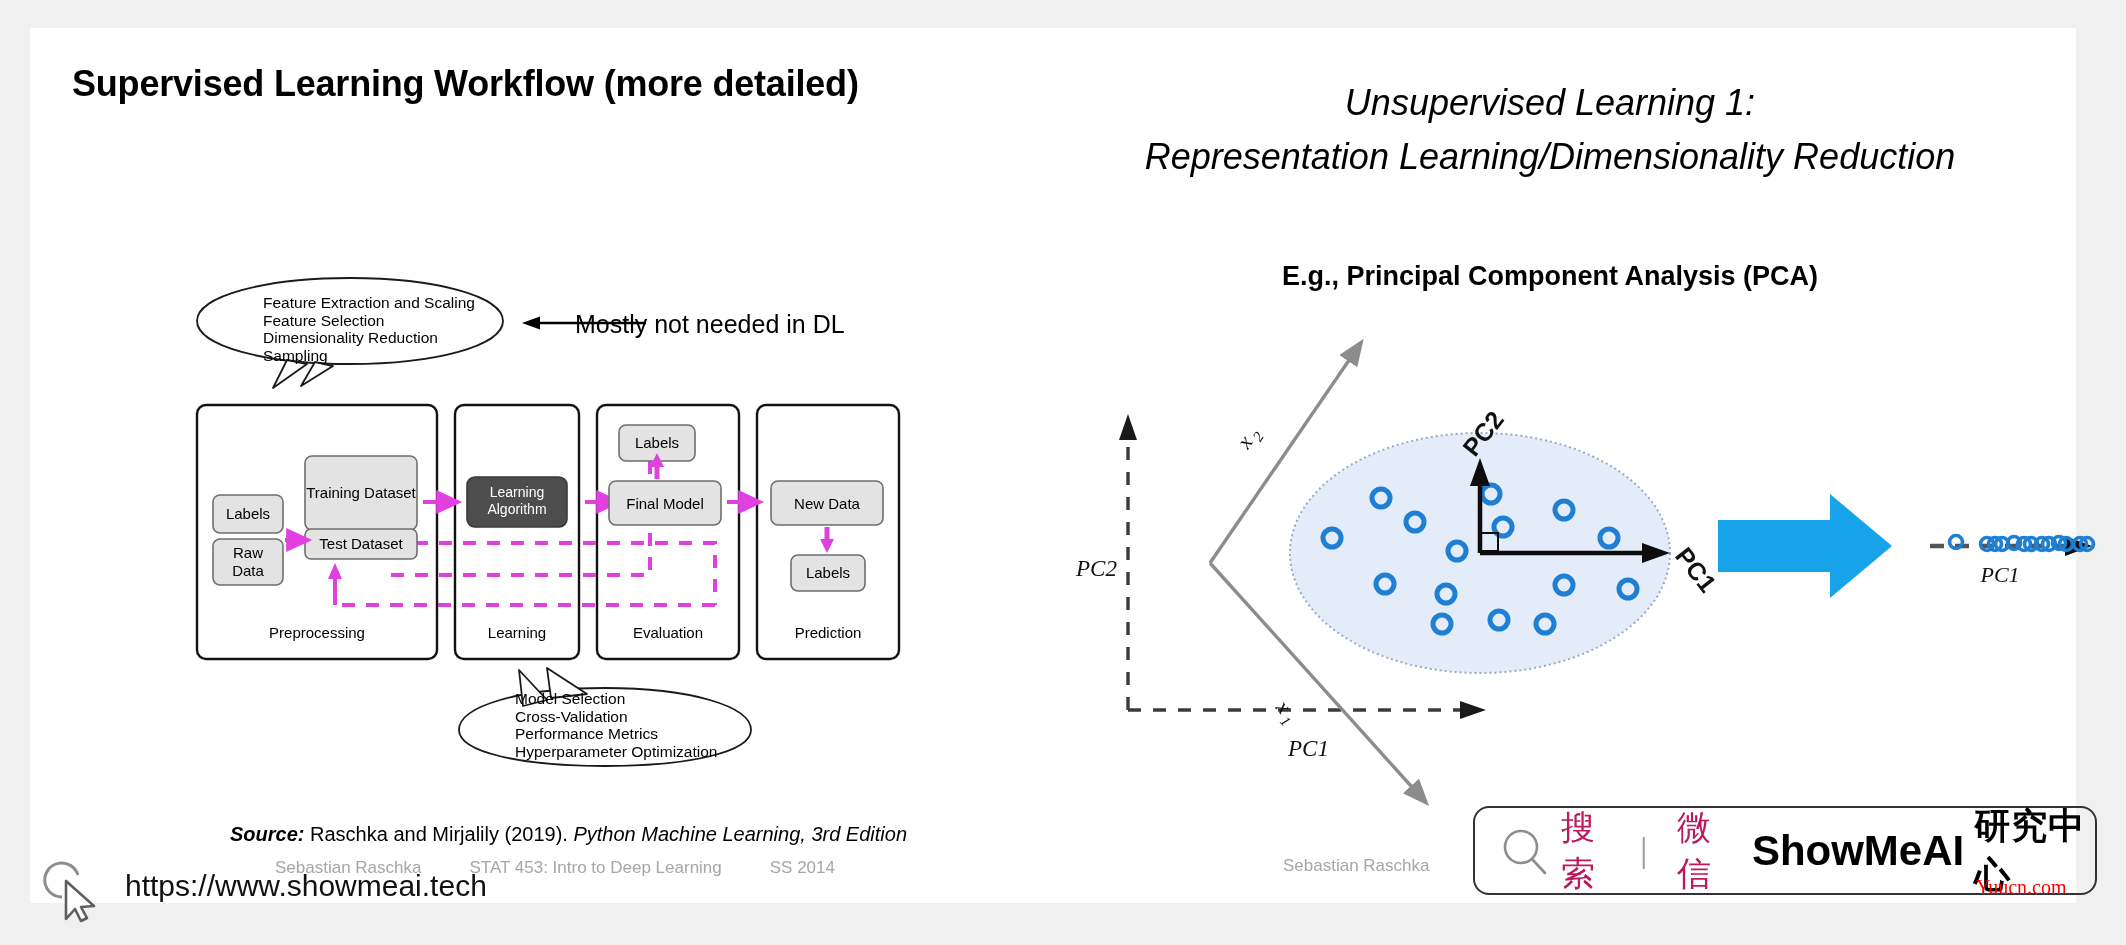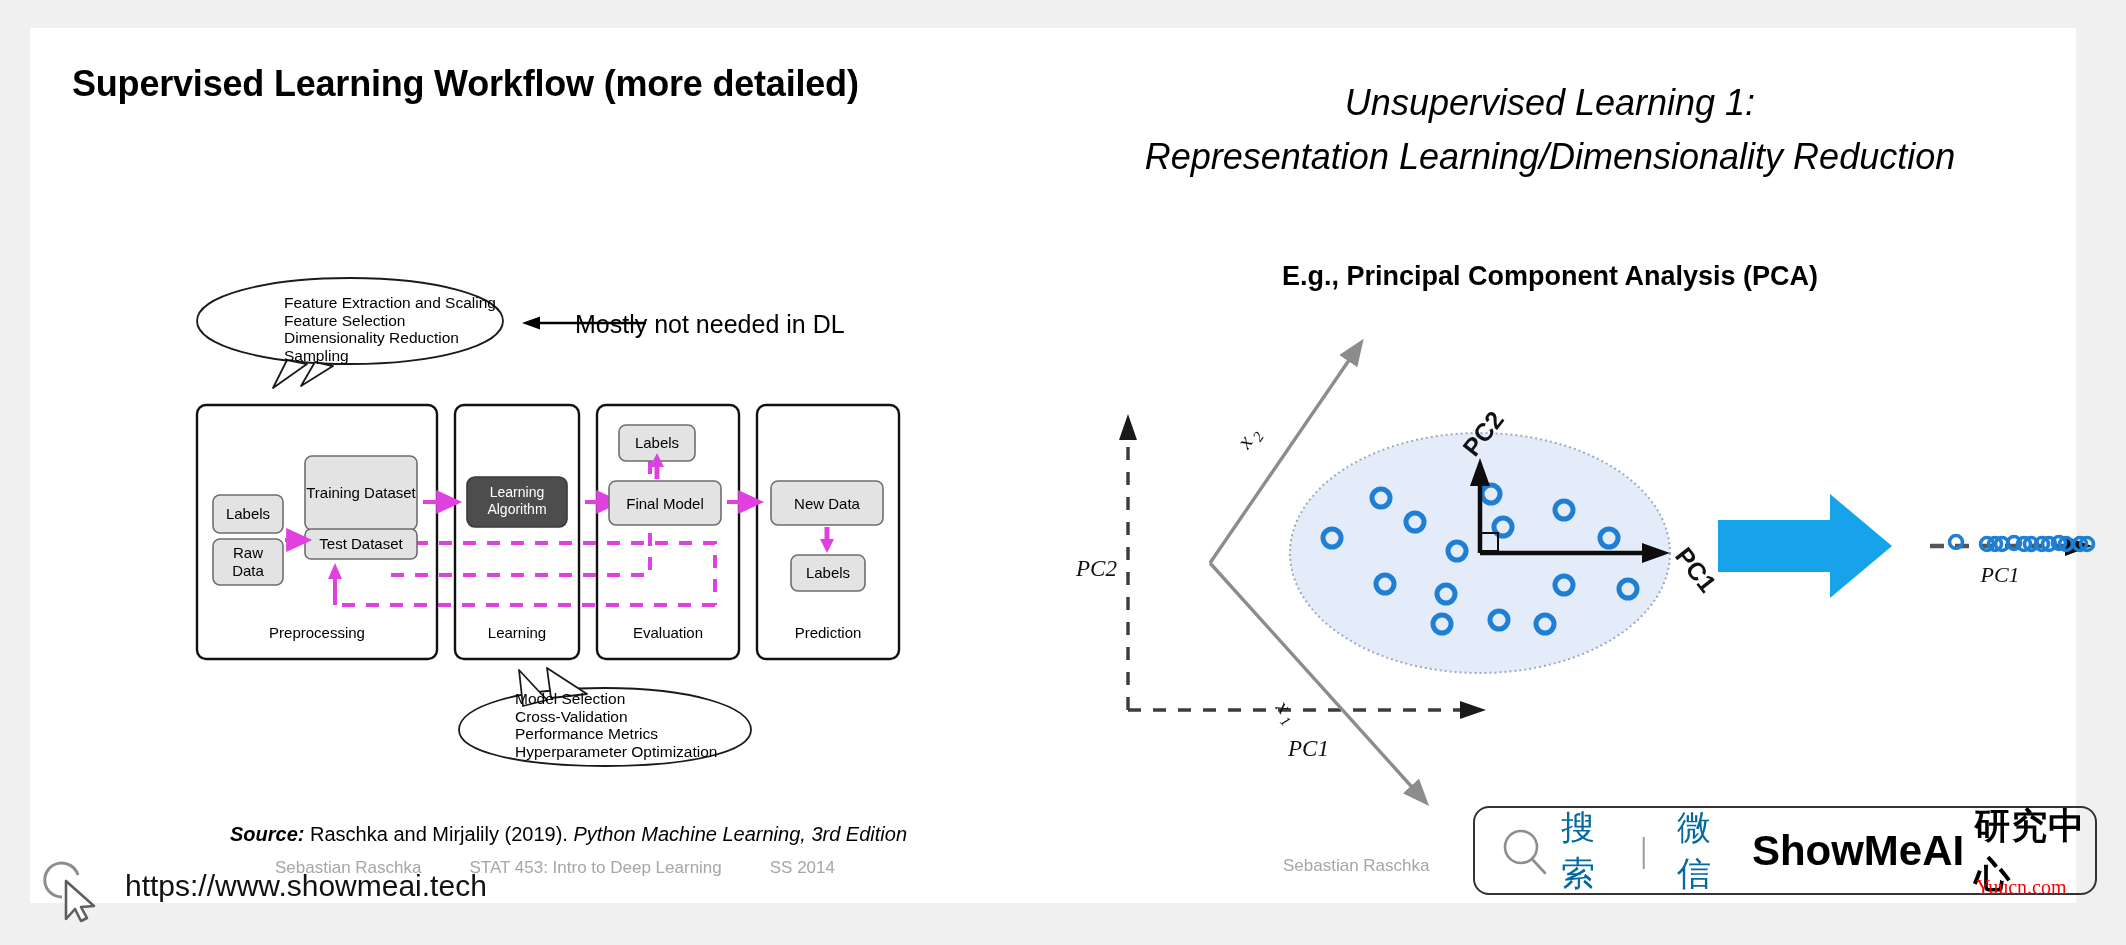--- a/index.html
+++ b/index.html
@@ -30,7 +30,7 @@
     font-size:15.5px;line-height:17.5px;color:#000;
     white-space:pre;
   }
-  .bubble-top .bubble-text{left:68px;top:18px;margin-left:21px;}
+  .bubble-top .bubble-text{left:68px;top:18px;}
   .note-arrow{position:absolute;left:490px;top:285px;width:130px;height:20px;}
   .note-text{
     position:absolute;left:545px;top:282px;

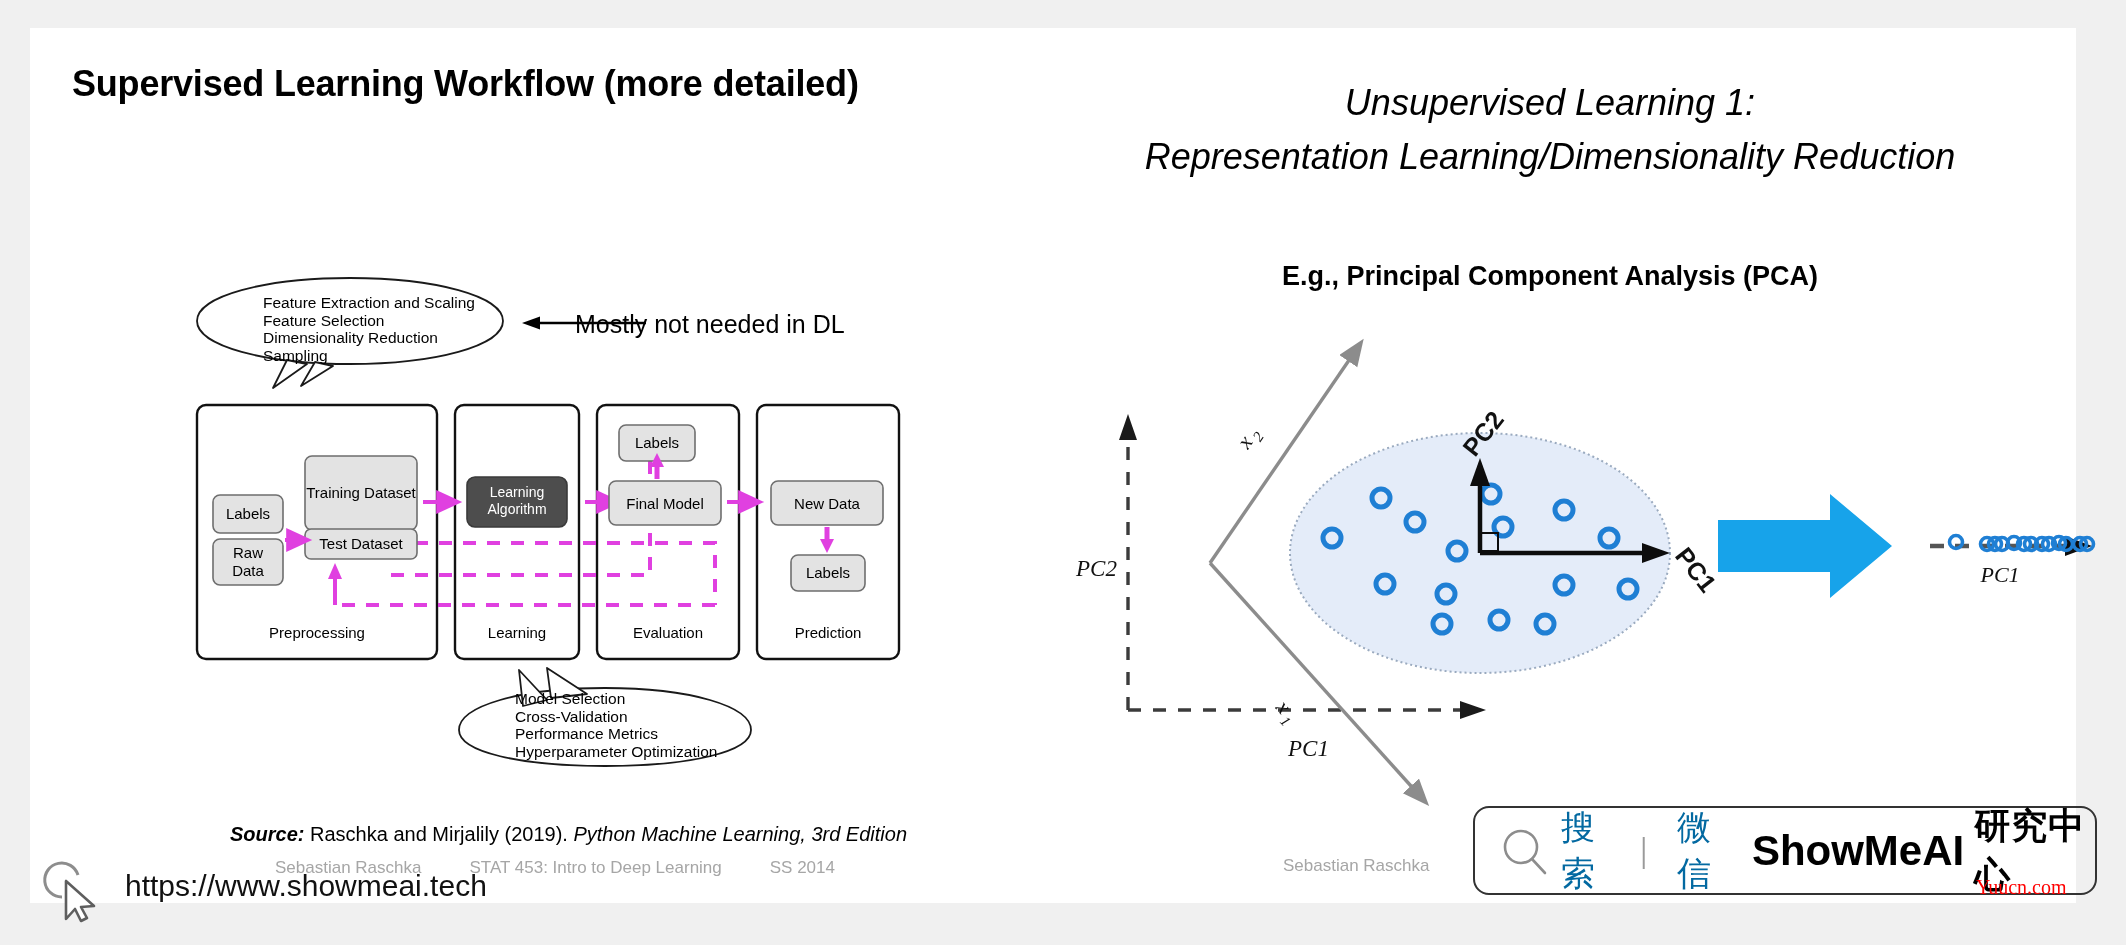--- a/index.html
+++ b/index.html
@@ -74,7 +74,7 @@
   .wm-mag{margin-left:24px;margin-top:2px;}
   .wm-cn{
     font-family:"DejaVu Sans", sans-serif;
-    font-size:34px;color:#0369a1;margin-left:10px;letter-spacing:2px;
+    font-size:34px;color:#be185d;margin-left:10px;letter-spacing:2px;
   }
   .wm-sep{font-size:32px;color:#9a9a9a;margin:0 8px;}
   .wm-brand{

